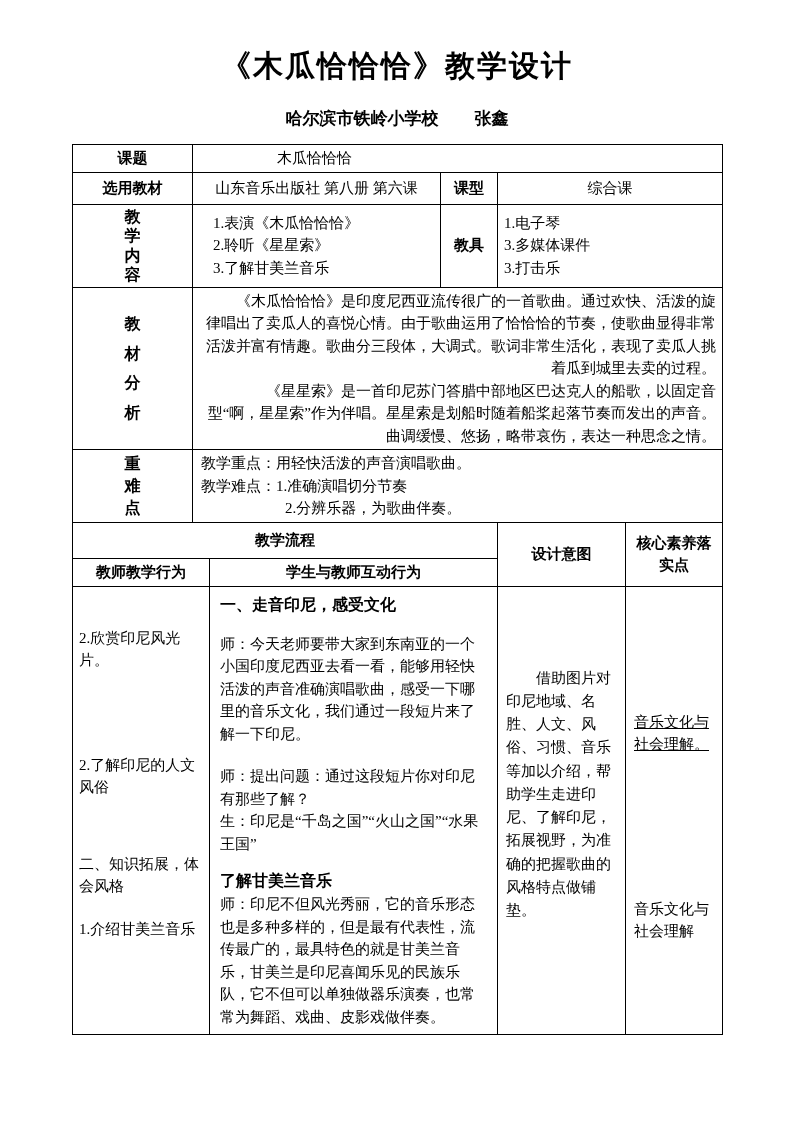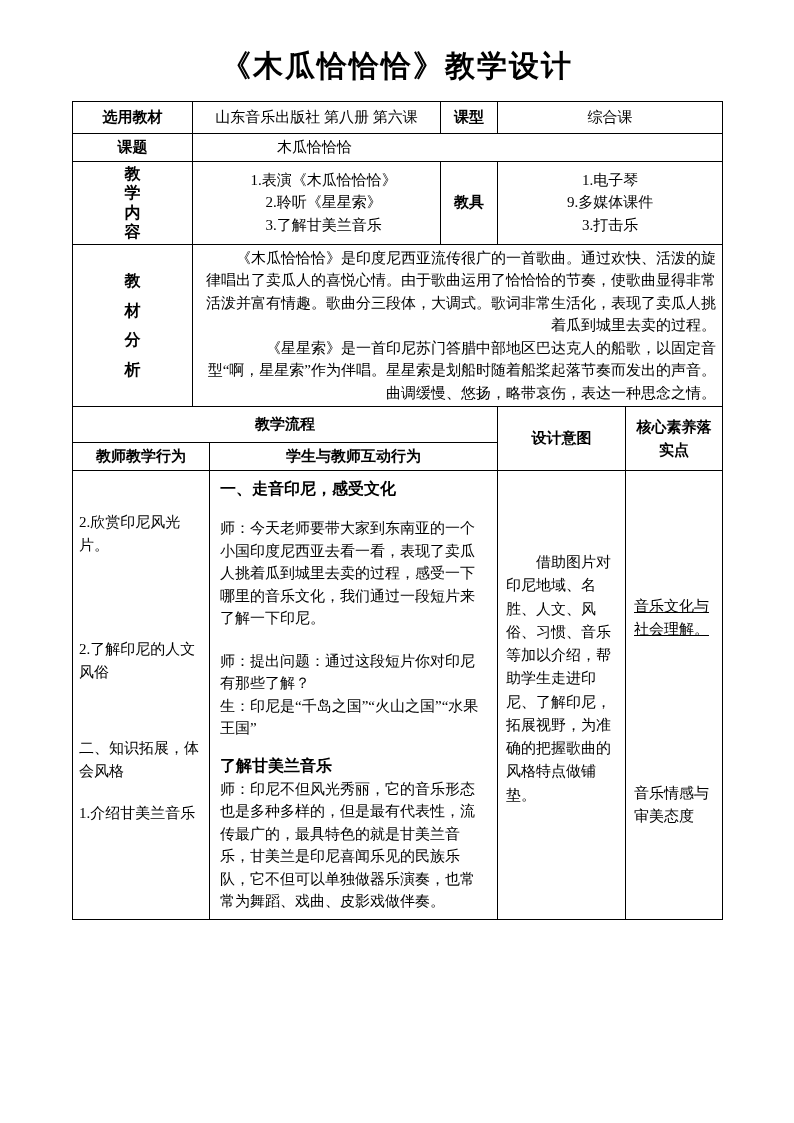--- a/index.html
+++ b/index.html
@@ -75,6 +75,9 @@
 
   <h1 class="doc-title">《木瓜恰恰恰》教学设计</h1>
 
+  <div class="doc-subtitle">
+    <span>哈尔滨市铁岭小学校</span><span class="author">张鑫</span>
+  </div>
 
   <table class="t-top">
     <colgroup>

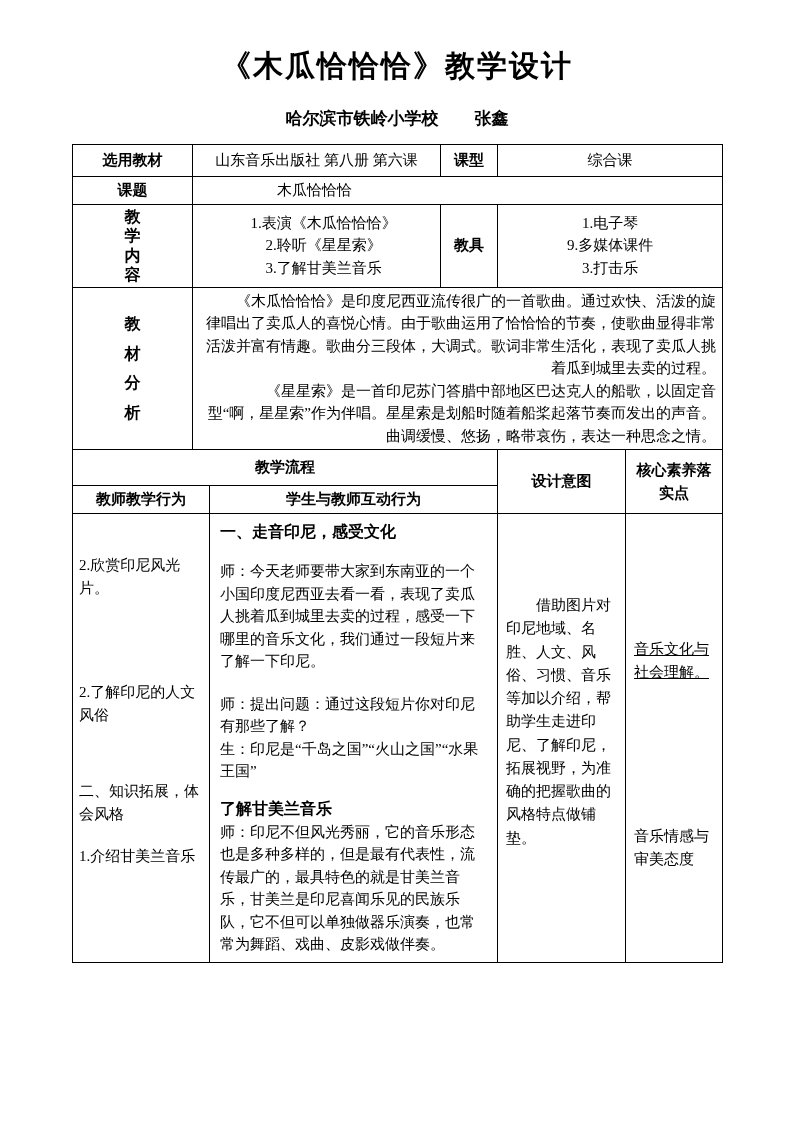--- a/index.html
+++ b/index.html
@@ -88,14 +88,14 @@
     </colgroup>
     <tbody>
         <tr>
+      <td class="lbl c" style="height:26px">课题</td>
+      <td colspan="3" class="topic-val">木瓜恰恰恰</td>
+    </tr>
+    <tr>
       <td class="lbl c" style="height:32px">选用教材</td>
       <td class="c">山东音乐出版社 第八册 第六课</td>
       <td class="lbl c">课型</td>
       <td class="c">综合课</td>
-    </tr>
-    <tr>
-      <td class="lbl c" style="height:26px">课题</td>
-      <td colspan="3" class="topic-val">木瓜恰恰恰</td>
     </tr>
     <tr>
       <td style="height:80px">

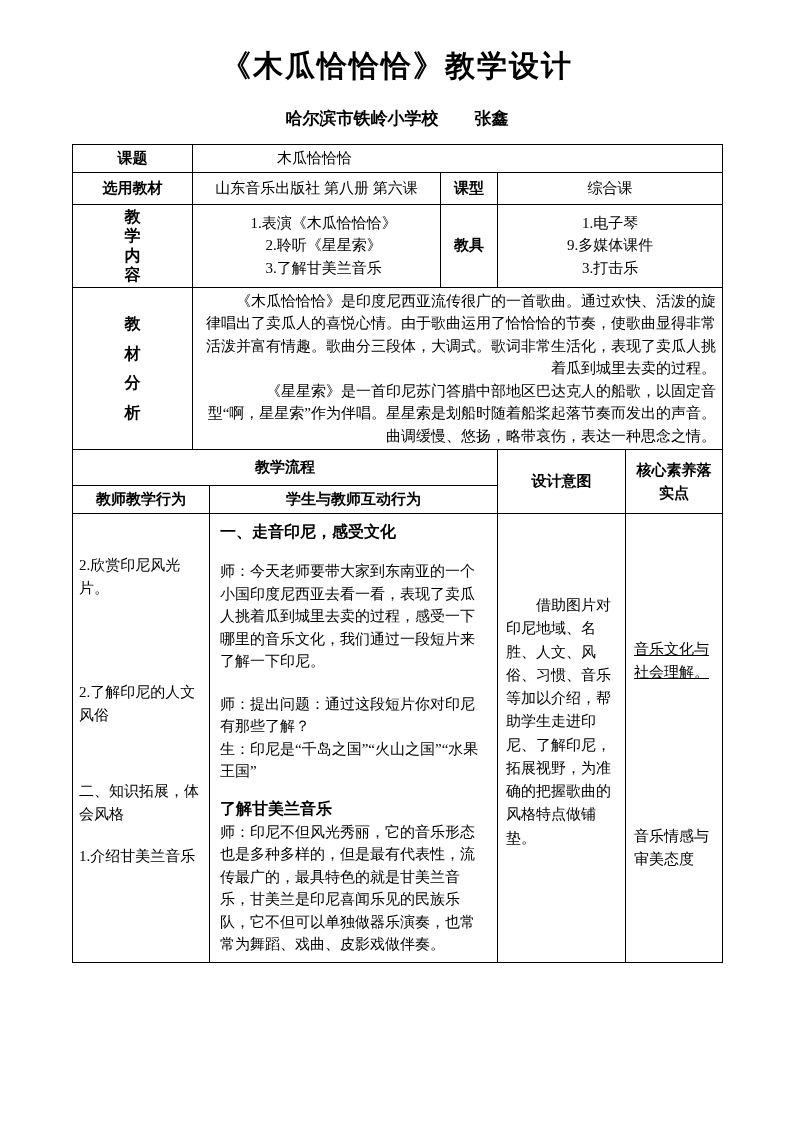--- a/index.html
+++ b/index.html
@@ -38,7 +38,7 @@
   .lh140 { line-height:1.38; }
   .lh190 { line-height:1.85; }
 
-  .list p { text-align:center; }
+  .list p { text-align:left; }
   .pad-l { padding-left:20px; }
   .topic-val { text-align:left; padding-left:84px; }
 

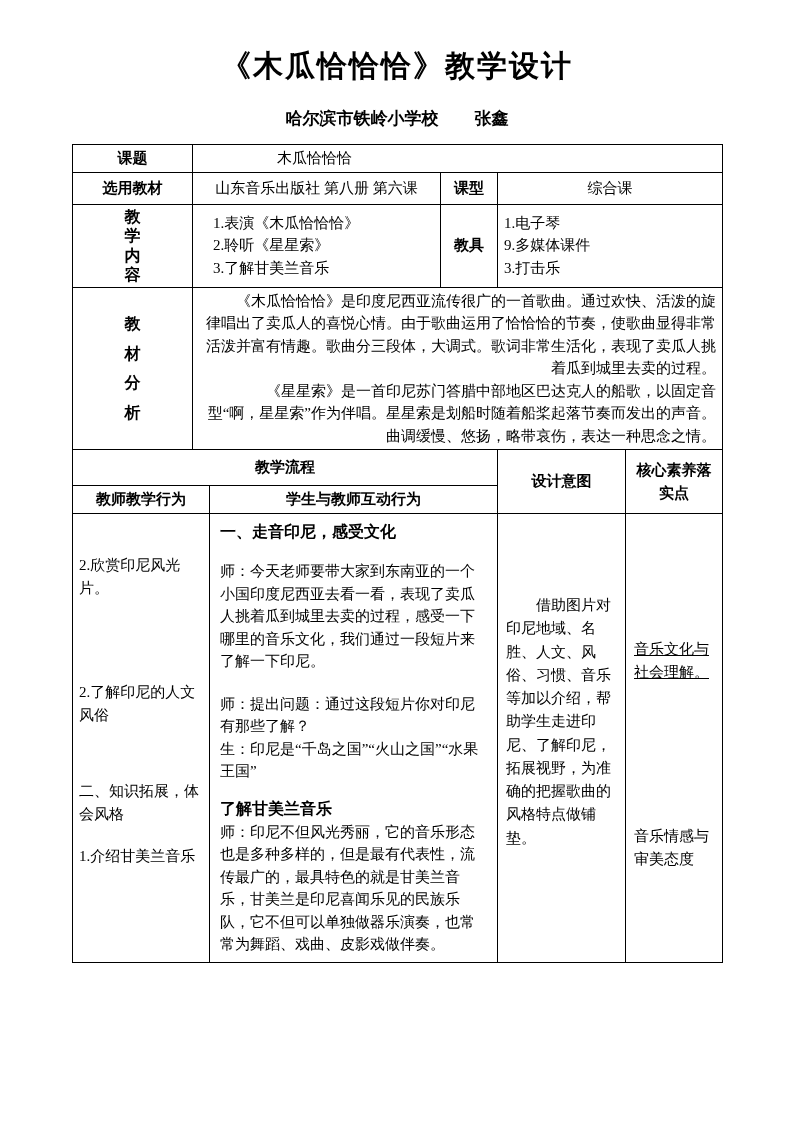--- a/index.html
+++ b/index.html
@@ -109,7 +109,7 @@
       <td class="lbl c">教具</td>
       <td class="list">
         <p>1.电子琴</p>
-        <p>9.多媒体课件</p>
+        <p>3.多媒体课件</p>
         <p>3.打击乐</p>
       </td>
     </tr>

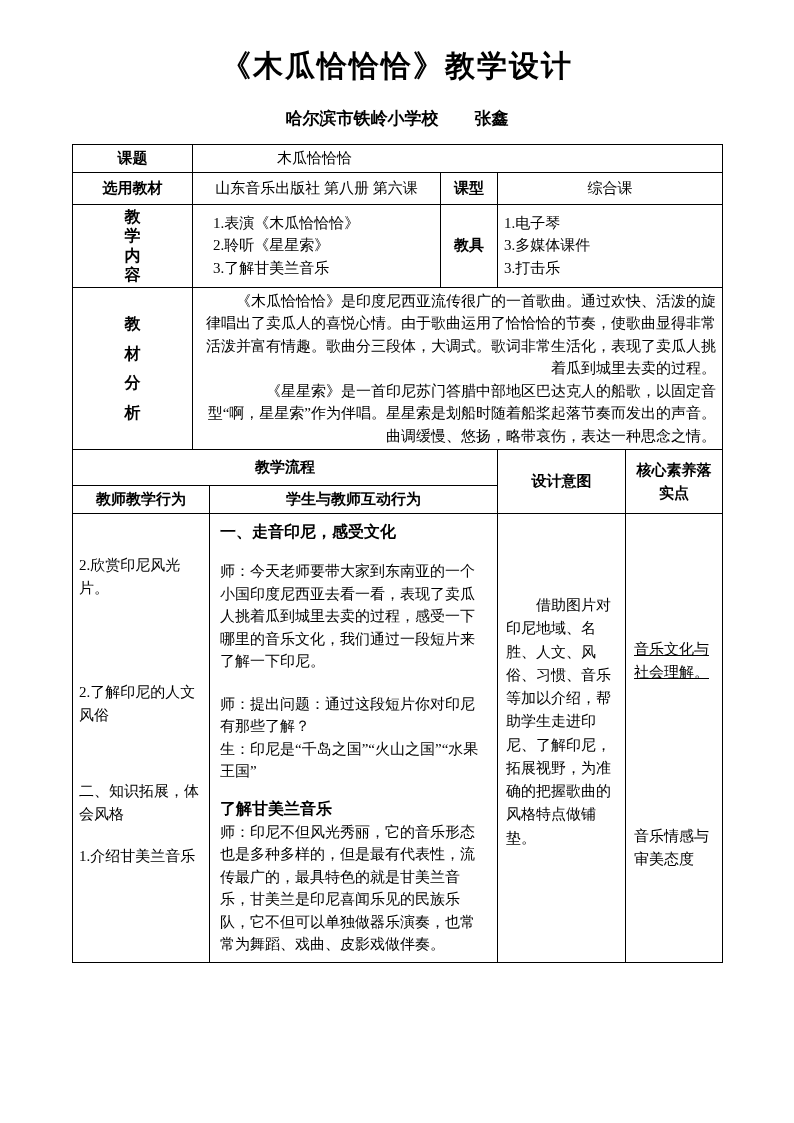--- a/index.html
+++ b/index.html
@@ -122,6 +122,16 @@
         <p class="para">《星星索》是一首印尼苏门答腊中部地区巴达克人的船歌，以固定音型“啊，星星索”作为伴唱。星星索是划船时随着船桨起落节奏而发出的声音。曲调缓慢、悠扬，略带哀伤，表达一种思念之情。</p>
       </td>
     </tr>
+    <tr>
+      <td style="height:68px">
+        <div class="vlabel lh140">重难点</div>
+      </td>
+      <td colspan="3" class="kp">
+        <p>教学重点：用轻快活泼的声音演唱歌曲。</p>
+        <p>教学难点：1.准确演唱切分节奏</p>
+        <p class="indent3">2.分辨乐器，为歌曲伴奏。</p>
+      </td>
+    </tr>
   </tbody>
     </table>
 

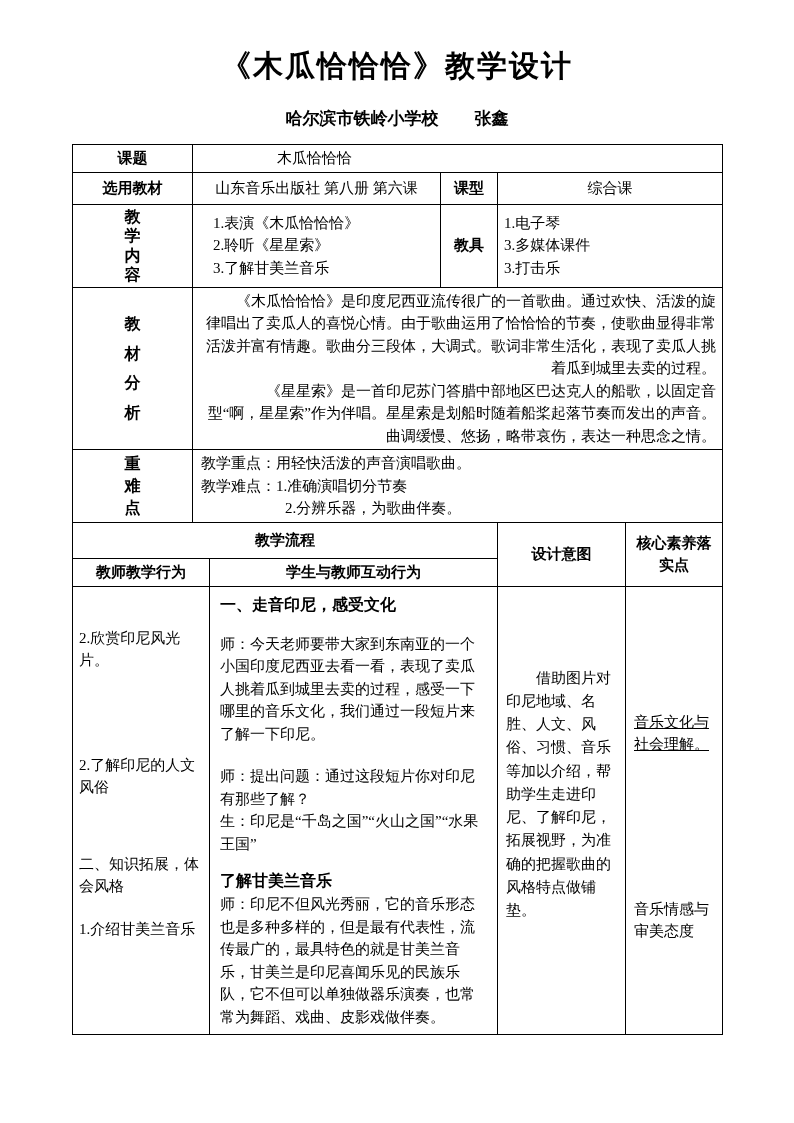--- a/index.html
+++ b/index.html
@@ -161,7 +161,7 @@
       </td>
       <td class="student-cell">
         <p class="sec-h1">一、走音印尼，感受文化</p>
-        <p>师：今天老师要带大家到东南亚的一个小国印度尼西亚去看一看，表现了卖瓜人挑着瓜到城里去卖的过程，感受一下哪里的音乐文化，我们通过一段短片来了解一下印尼。</p>
+        <p>师：今天老师要带大家到东南亚的一个小国印度尼西亚去看一看，能够用轻快活泼的声音准确演唱歌曲，感受一下哪里的音乐文化，我们通过一段短片来了解一下印尼。</p>
         <p class="p2">师：提出问题：通过这段短片你对印尼有那些了解？</p>
         <p>生：印尼是“千岛之国”“火山之国”“水果王国”</p>
         <p class="sec-h2">了解甘美兰音乐</p>

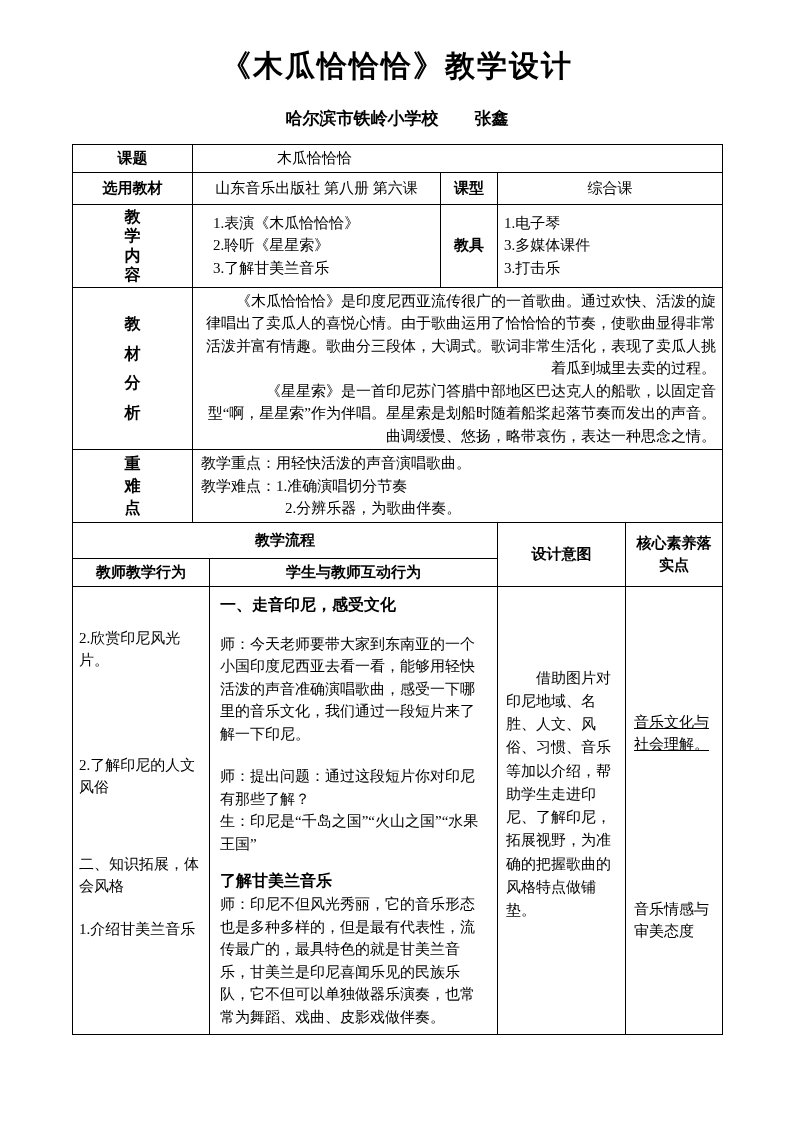--- a/index.html
+++ b/index.html
@@ -172,7 +172,7 @@
       </td>
       <td class="literacy-cell">
         <p class="lit1">音乐文化与社会理解。</p>
-        <p class="lit2">音乐情感与审美态度</p>
+        <p class="lit2">音乐文化与社会理解</p>
       </td>
     </tr>
   </tbody>

